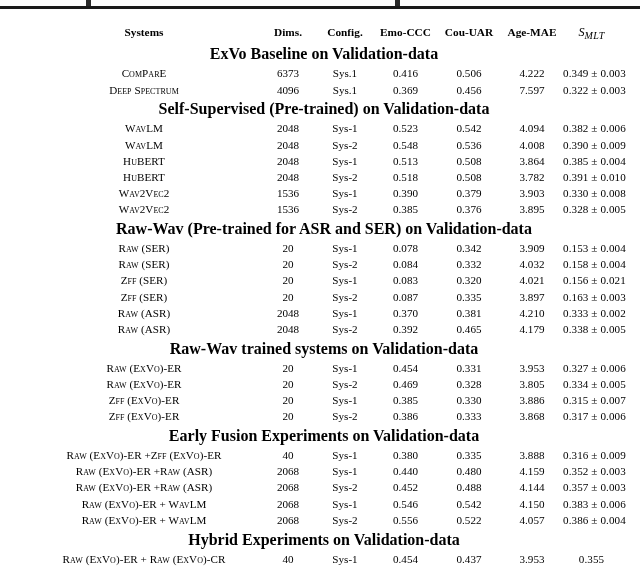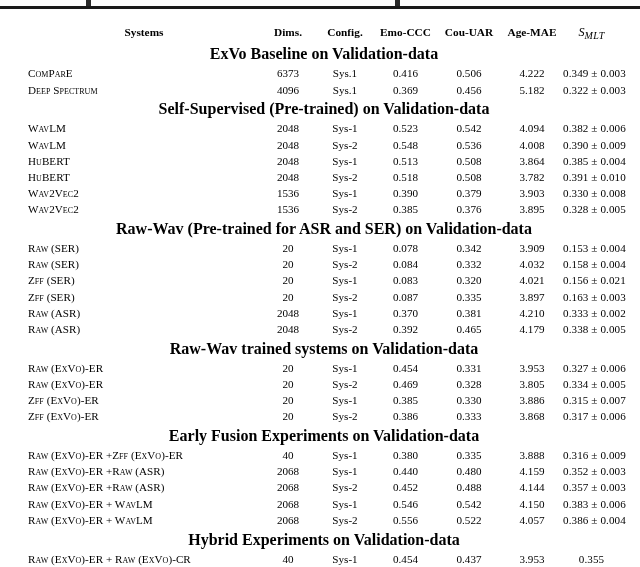--- a/index.html
+++ b/index.html
@@ -133,7 +133,7 @@
     white-space: nowrap;
   }
   tr.data td.sys-cell {
-    text-align: left;
+    text-align: center;
     letter-spacing: 0.05px;
   }
 

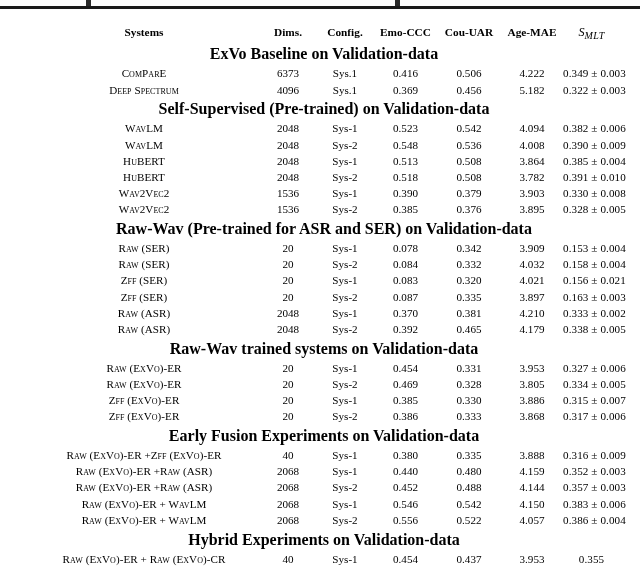--- a/index.html
+++ b/index.html
@@ -205,7 +205,7 @@
             <td>Sys.1</td>
             <td>0.369</td>
             <td>0.456</td>
-            <td>5.182</td>
+            <td>7.597</td>
             <td><span class="pm">0.322 ± 0.003</span></td>
           </tr>
           <tr class="rule-thin">

